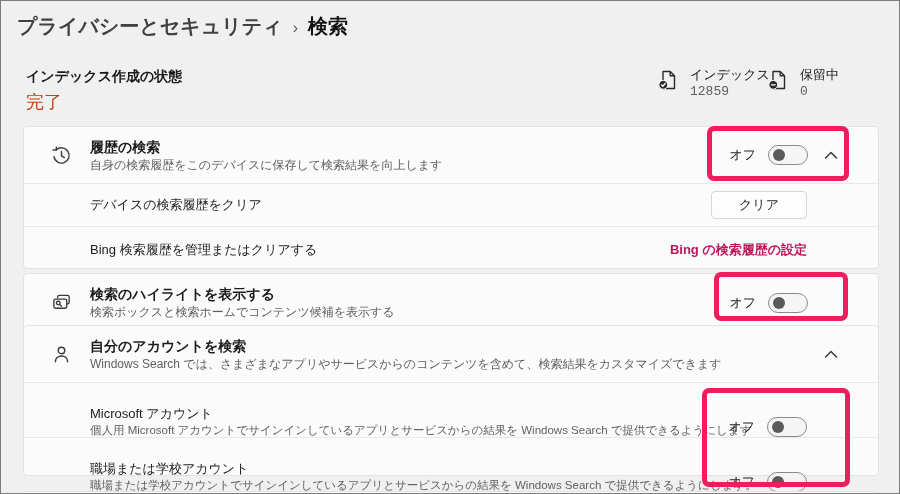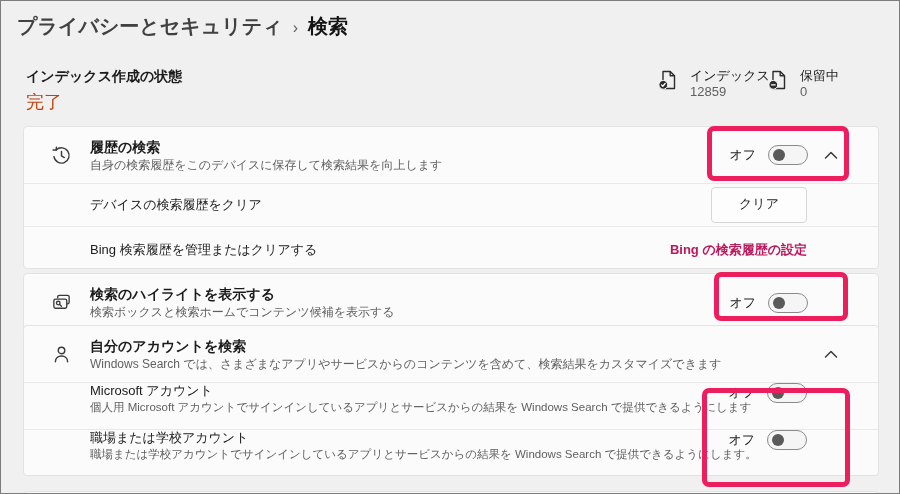--- a/index.html
+++ b/index.html
@@ -18,7 +18,7 @@
   .idx-state{position:absolute;left:25px;top:89px;font-size:18px;color:#c2410c;}
   .stat{position:absolute;top:68px;display:flex;align-items:flex-start;gap:11px;}
   .stat.s1{left:656px;} .stat.s2{left:766px;}
-  .stat .txt{display:flex;flex-direction:column;gap:2px;}
+  .stat .txt{display:flex;flex-direction:column;gap:2px;font-family:Liberation Mono, monospace;}
   .stat .lbl{font-size:13px;color:#1b1b1b;line-height:14px;}
   .stat .val{font-size:13px;color:#5f5f5f;line-height:14px;}
   

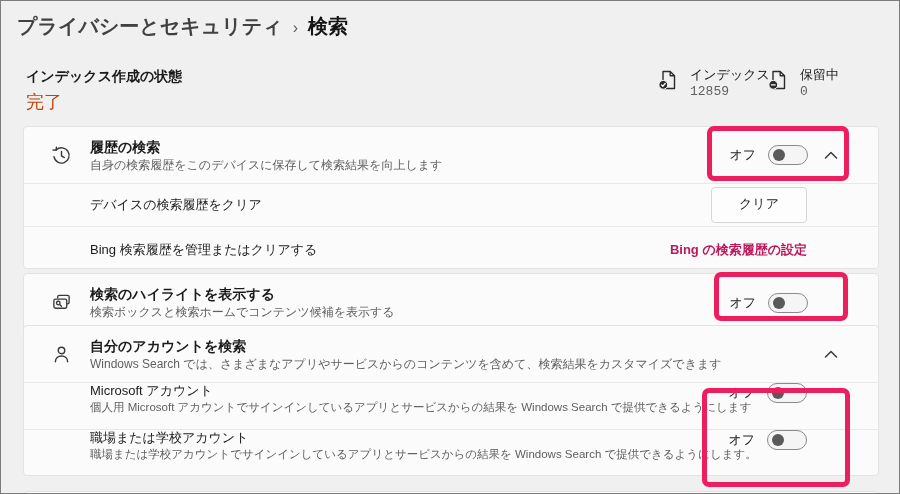--- a/index.html
+++ b/index.html
@@ -47,8 +47,8 @@
   .sub2 .t{font-size:13px;line-height:15px;white-space:nowrap;}
   .sub2 .d{font-size:11.5px;color:#5f5f5f;line-height:13px;white-space:nowrap;}
   .btn{background:#fdfdfd;border:1px solid #d6d6d6;border-radius:4px;font-size:13px;color:#1b1b1b;
-       padding:0;width:96px;height:36px;line-height:26px;text-align:center;box-sizing:border-box;
-       font-family:Liberation Mono, monospace;}
+       padding:0;width:96px;height:28px;line-height:26px;text-align:center;box-sizing:border-box;
+       font-family:Liberation Serif, serif;}
   .link{font-size:13px;color:#be185d;text-decoration:none;white-space:nowrap;font-weight:bold;}
   
   .anno{position:absolute;border:5px solid #EC1E5D;border-radius:7px;box-sizing:border-box;z-index:5;pointer-events:none;}

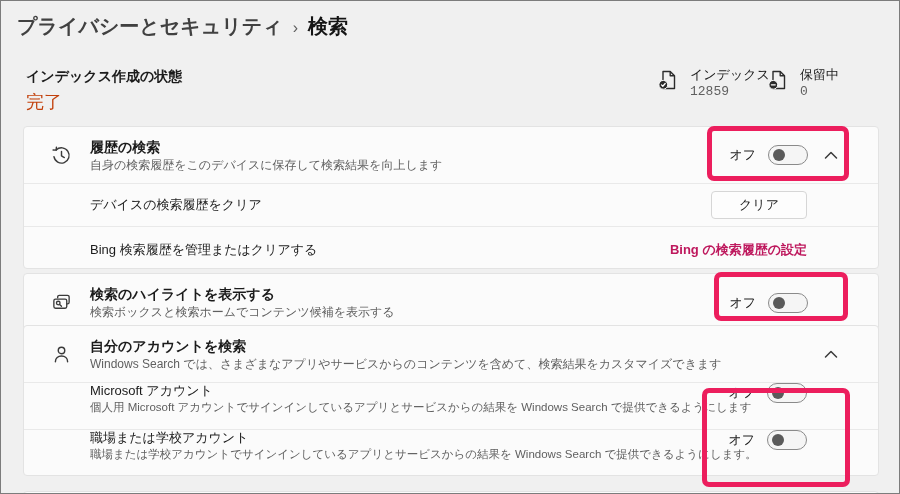--- a/index.html
+++ b/index.html
@@ -42,7 +42,7 @@
   .sub-row{display:flex;align-items:center;height:42px;padding:0 71px 0 66px;box-sizing:border-box;}
   .sub-row .lbl{flex:1;font-size:13px;white-space:nowrap;}
   .sub-row.tall{height:46px;}
-  .sub2{display:flex;align-items:flex-start;height:46px;padding:0 71px 0 66px;box-sizing:border-box;}
+  .sub2{display:flex;align-items:flex-end;height:46px;padding:0 71px 0 66px;box-sizing:border-box;margin-top:8px;}
   .sub2 .txt{flex:1;display:flex;flex-direction:column;gap:3px;min-width:0;}
   .sub2 .t{font-size:13px;line-height:15px;white-space:nowrap;}
   .sub2 .d{font-size:11.5px;color:#5f5f5f;line-height:13px;white-space:nowrap;}

